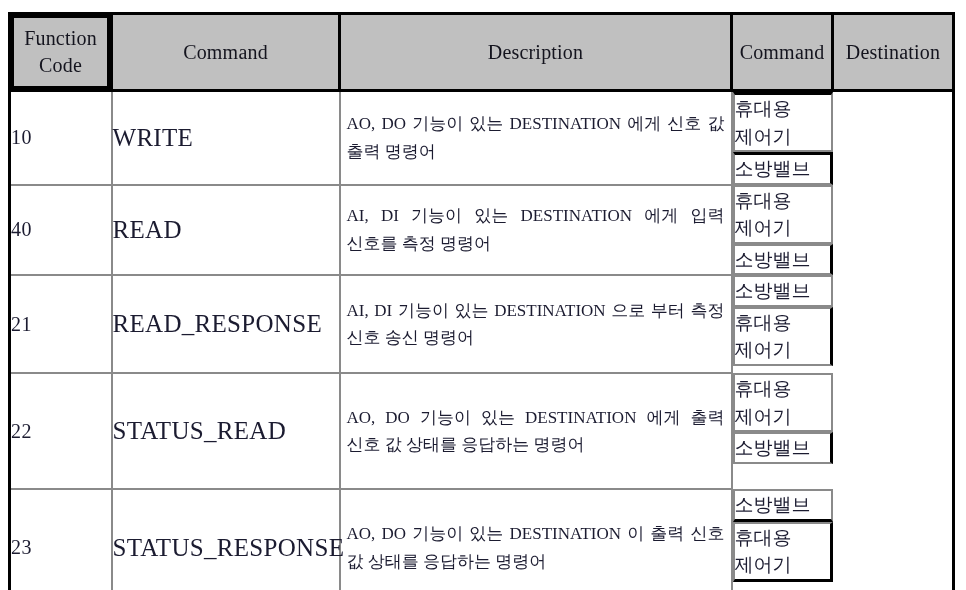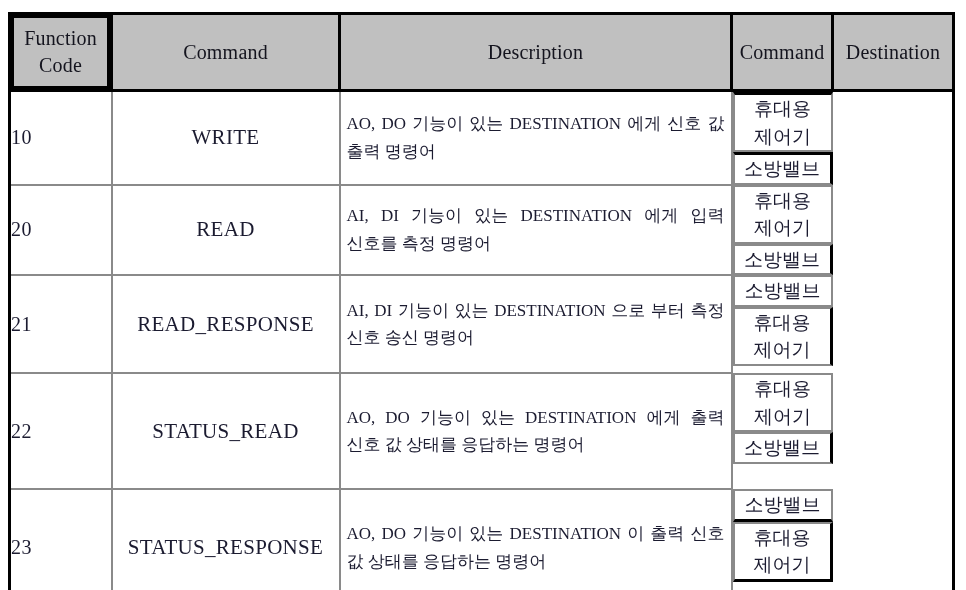--- a/index.html
+++ b/index.html
@@ -96,7 +96,7 @@
     word-break: keep-all;
   }
   .c-src, .c-dst {
-    text-align: center;
+    text-align: left;
     font-size: 19px;
     line-height: 1.45;
   }

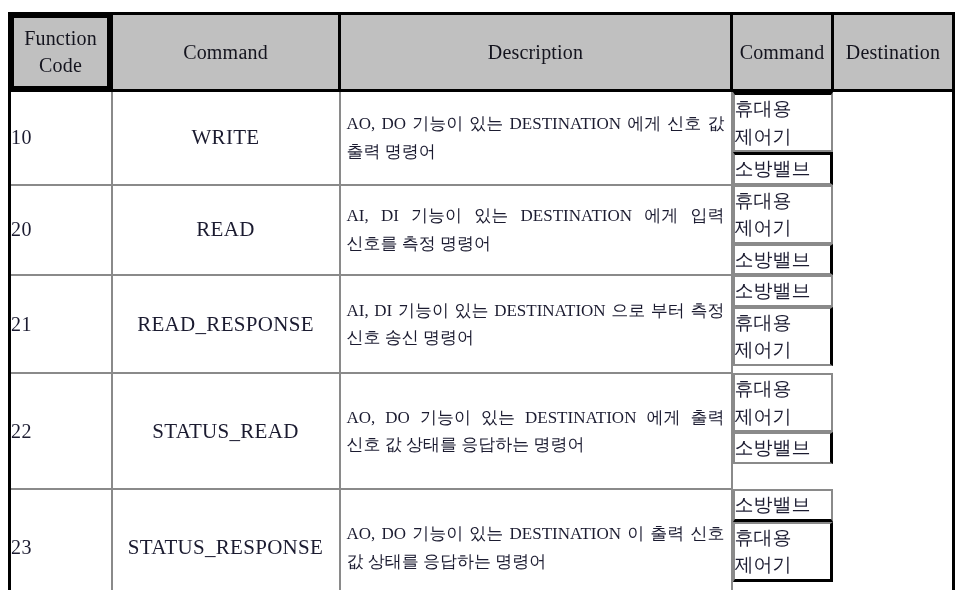--- a/index.html
+++ b/index.html
@@ -83,8 +83,7 @@
     letter-spacing: 0.5px;
   }
   .c-cmd {
-    text-align: center;
-    font-size: 21px;
+    font-size: 25px;
     letter-spacing: 0.3px;
   }
   .c-desc {

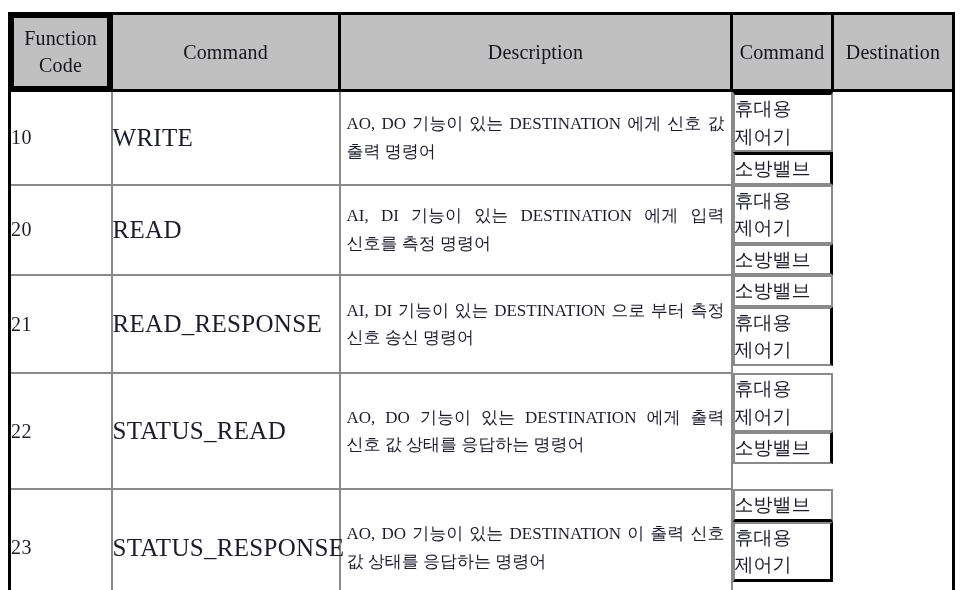--- a/index.html
+++ b/index.html
@@ -153,7 +153,7 @@
           <td class="c-dst two-line">소방밸브</td>
         </tr>
         <tr class="r-2">
-          <td class="c-code">20</td>
+          <td class="c-code">40</td>
           <td class="c-cmd">READ</td>
           <td class="c-desc">AI, DI 기능이 있는 DESTINATION 에게 입력 신호를 측정 명령어</td>
           <td class="c-src two-line">휴대용

